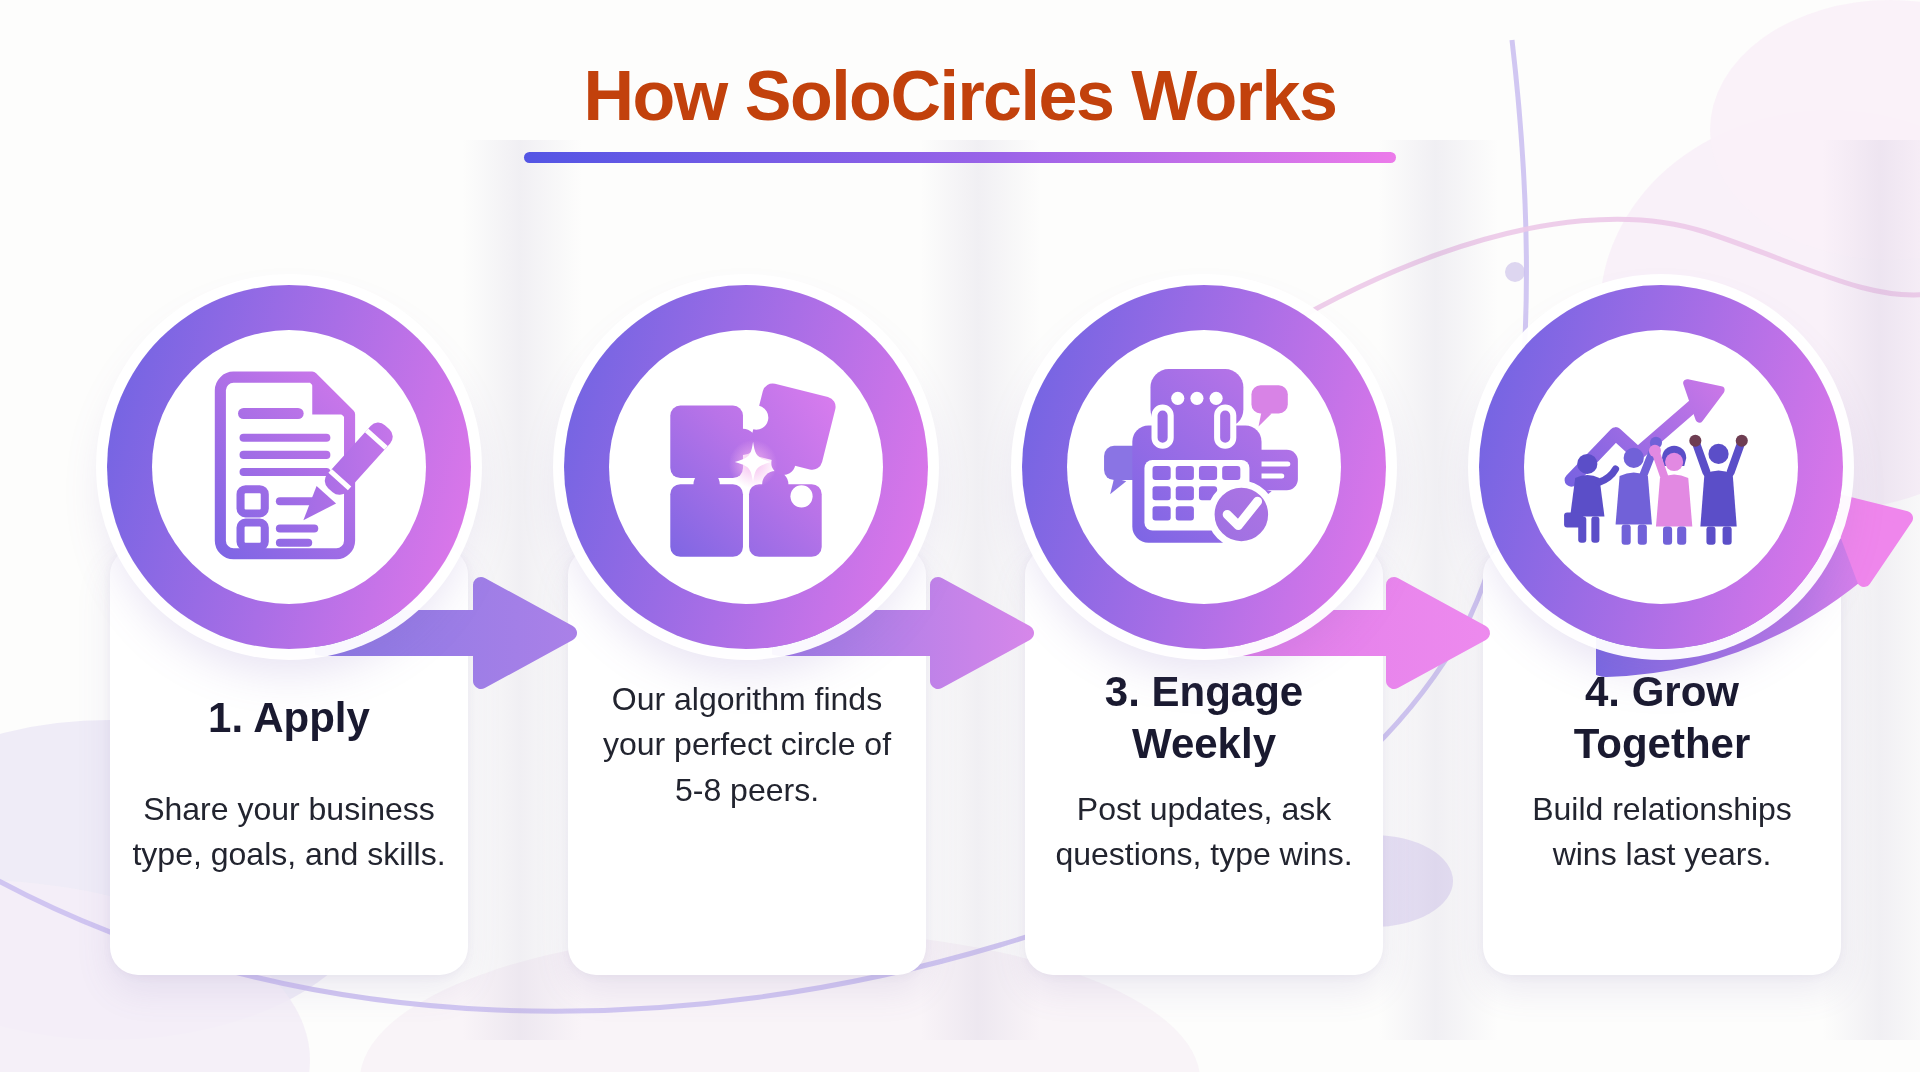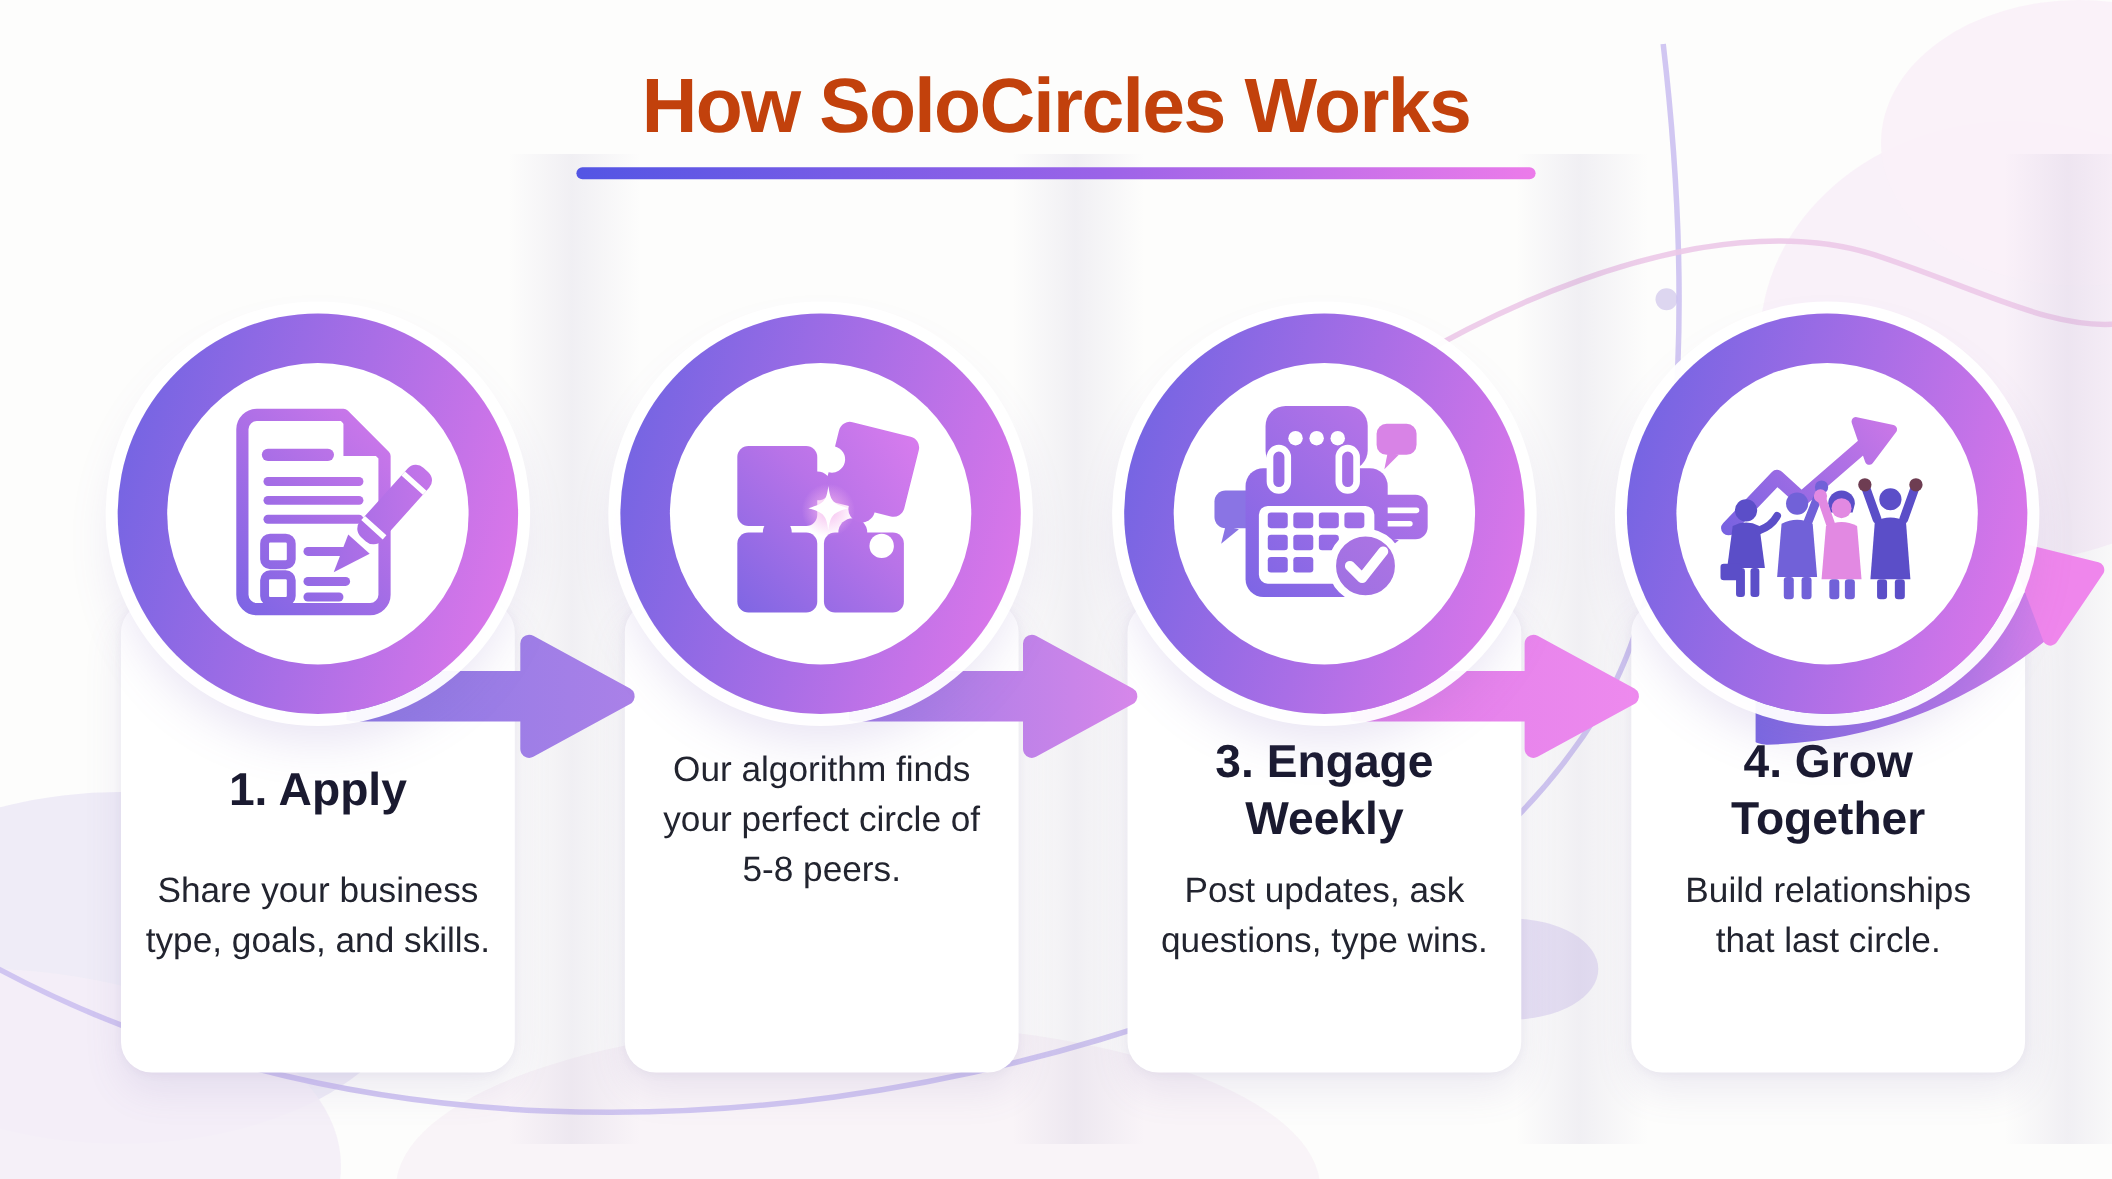--- a/index.html
+++ b/index.html
@@ -87,7 +87,7 @@
   <div class="card c4">
     <div class="card-content">
       <div class="step-heading">4. Grow Together</div>
-      <div class="step-desc">Build relationships that last circle.</div>
+      <div class="step-desc">Build relationships wins last years.</div>
     </div>
   </div>
 

